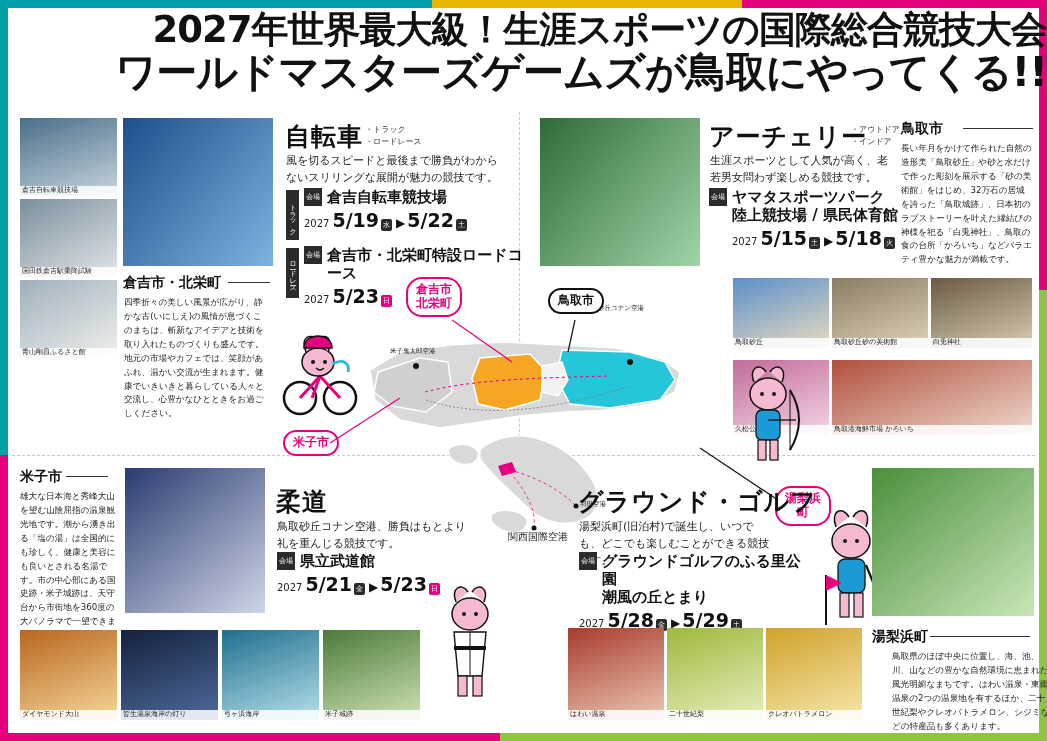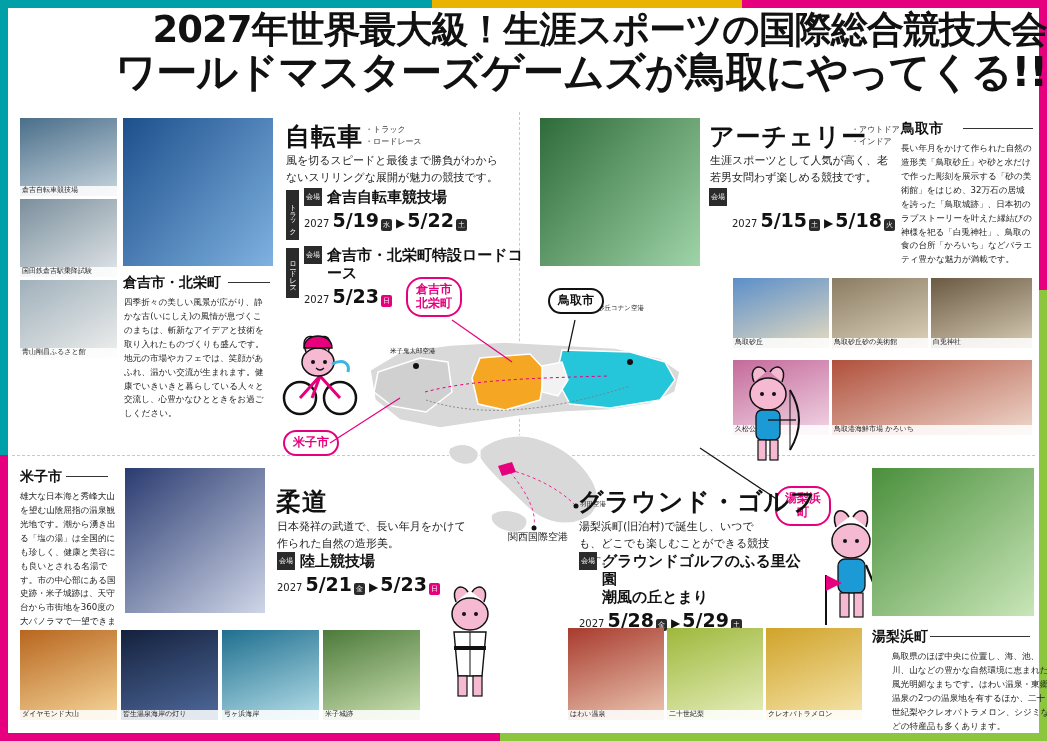--- a/index.html
+++ b/index.html
@@ -206,6 +206,10 @@
 <div class="venue" style="left:709px;top:188px;width:195px;">
   <div class="venue-row">
     <div class="venue-tag">会場</div>
+    <div>
+      <div class="venue-name">ヤマタスポーツパーク</div>
+      <div class="venue-name">陸上競技場 / 県民体育館</div>
+    </div>
   </div>
   <div class="date-row" style="margin-left:23px;">
     <span class="date-year">2027</span>

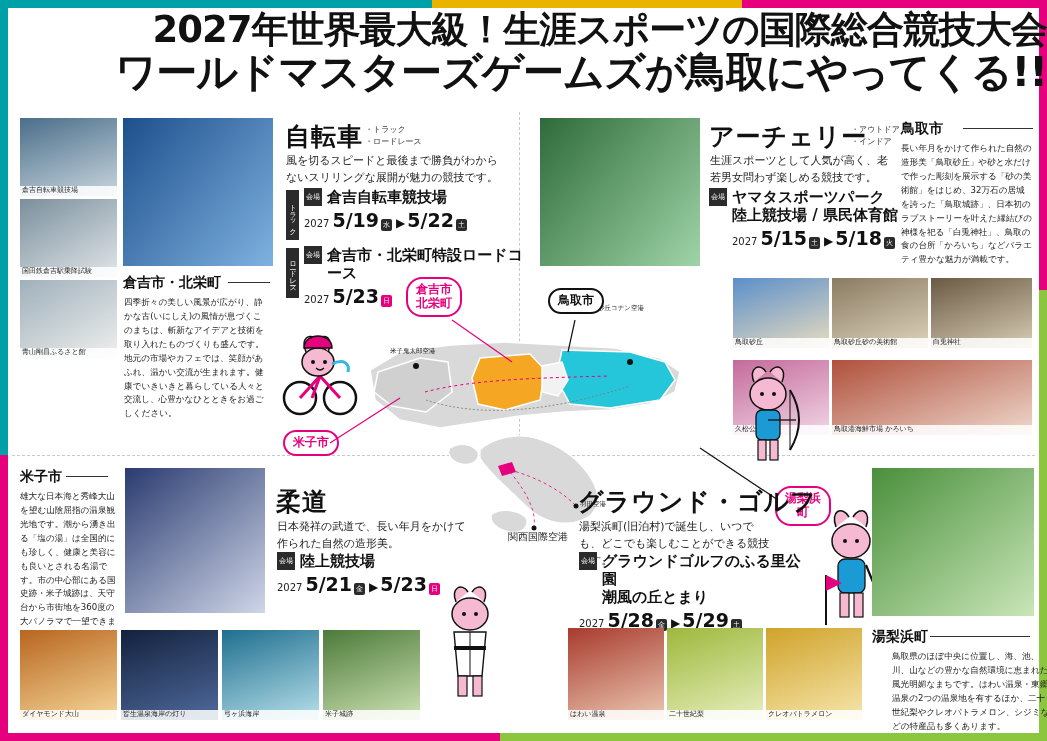--- a/index.html
+++ b/index.html
@@ -366,7 +366,7 @@
 
 <div class="photo" style="left:125px;top:468px;width:140px;height:145px;background:linear-gradient(140deg,#2a3b70,#cfd6e8);"></div>
 <div class="sport-title" style="left:276px;top:485px;">柔道</div>
-<div class="desc" style="left:277px;top:518px;width:195px;">日本発祥の武道で、長い年月をかけて作られた自然の造形美。</div>
+<div class="desc" style="left:277px;top:518px;width:195px;">鳥取砂丘コナン空港、勝負はもとより礼を重んじる競技です。</div>
 <div class="venue" style="left:277px;top:552px;width:200px;">
   <div class="venue-row">
     <div class="venue-tag">会場</div>

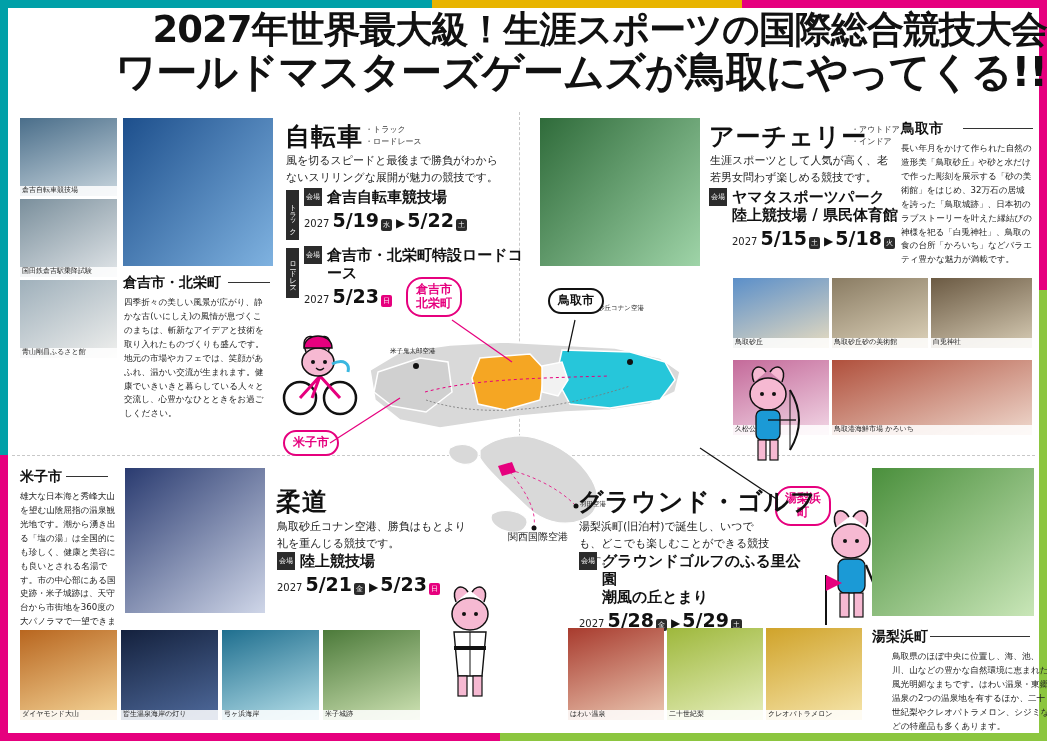--- a/index.html
+++ b/index.html
@@ -370,7 +370,7 @@
 <div class="venue" style="left:277px;top:552px;width:200px;">
   <div class="venue-row">
     <div class="venue-tag">会場</div>
-    <div class="venue-name">陸上競技場</div>
+    <div class="venue-name">県立武道館</div>
   </div>
   <div class="date-row" style="margin-left:0px;">
     <span class="date-year">2027</span>

